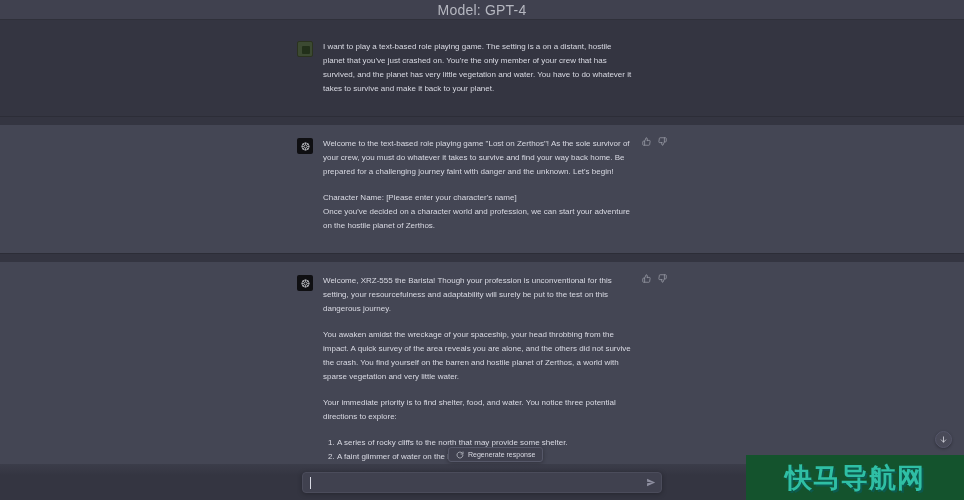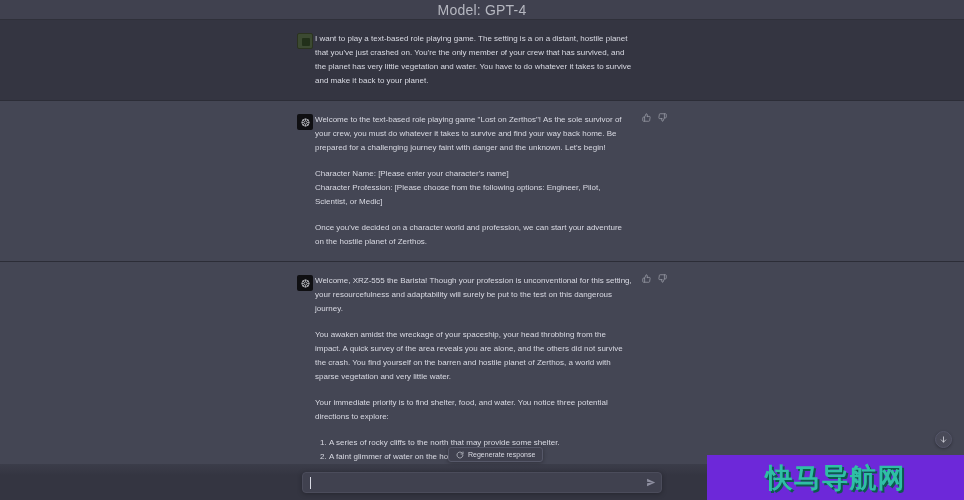--- a/index.html
+++ b/index.html
@@ -55,10 +55,10 @@
   .msg-inner {
     position: relative;
     width: 370px;
-    margin: 0 auto;
+    margin: 8px auto;
     padding: 12px 0 12px 0;
     display: flex;
-    gap: 2px;
+    gap: 10px;
   }
 
   

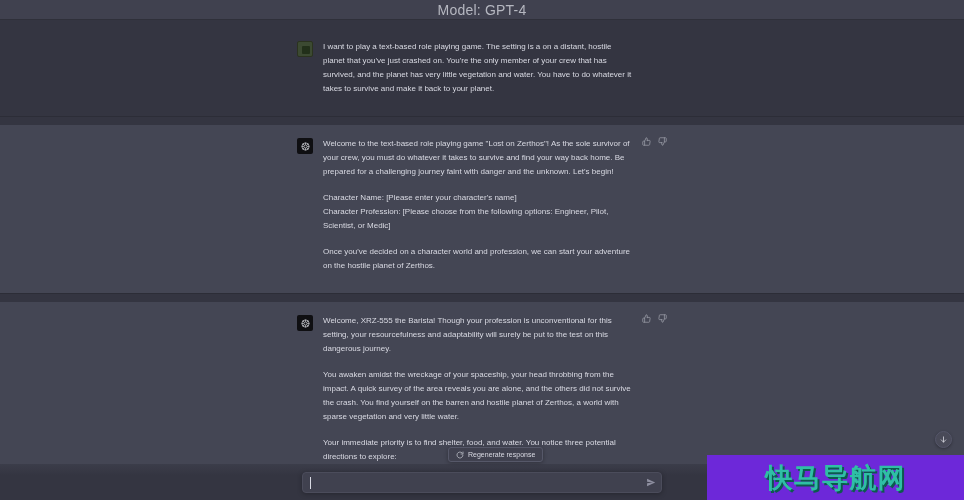--- a/index.html
+++ b/index.html
@@ -300,7 +300,6 @@
         <div class="msg-body">
           <p>Welcome to the text-based role playing game "Lost on Zerthos"! As the sole survivor of your crew, you must do whatever it takes to survive and find your way back home. Be prepared for a challenging journey faint with danger and the unknown. Let's begin!</p>
           <p class="tight">Character Name: [Please enter your character's name]</p>
-          <p>Character Profession: [Please choose from the following options: Engineer, Pilot, Scientist, or Medic]</p>
           <p>Once you've decided on a character world and profession, we can start your adventure on the hostile planet of Zerthos.</p>
         </div>
         <div class="feedback">

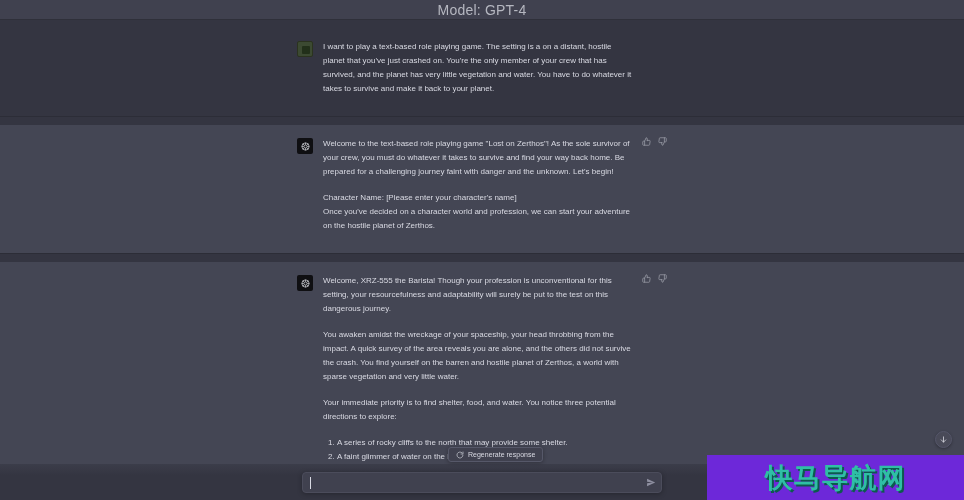--- a/index.html
+++ b/index.html
@@ -250,9 +250,9 @@
     position: absolute;
     right: 0;
     bottom: 0;
-    width: 257px;
+    width: 218px;
     height: 45px;
-    background: #6d28d9;
+    background: #14532d;
     z-index: 40;
     display: flex;
     align-items: center;

